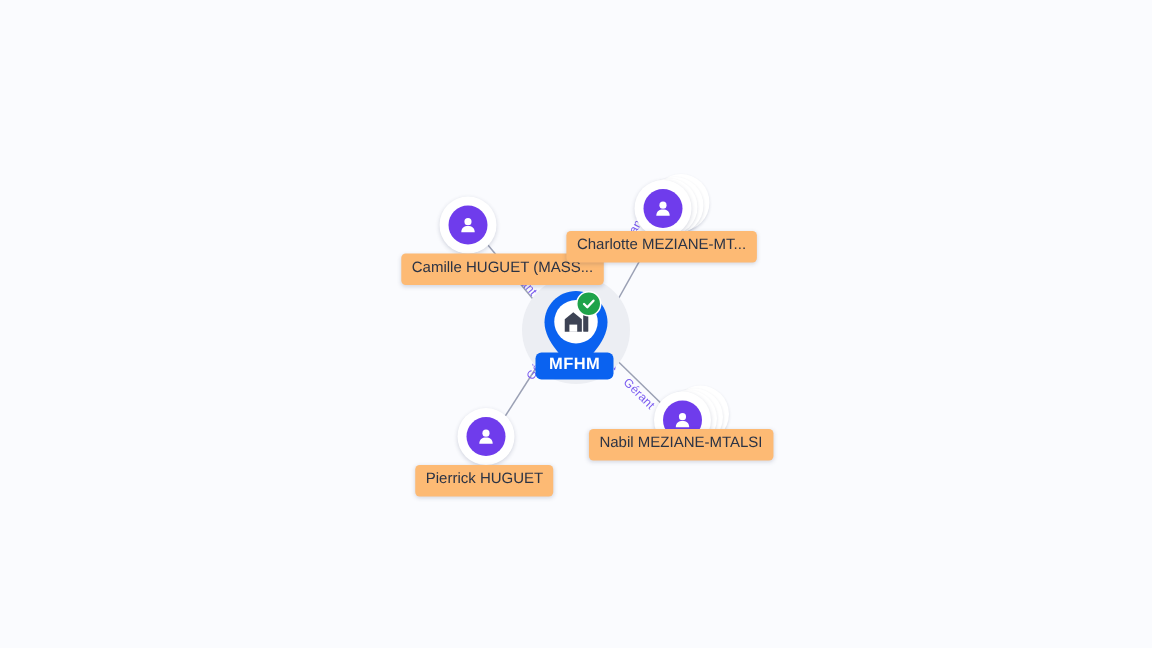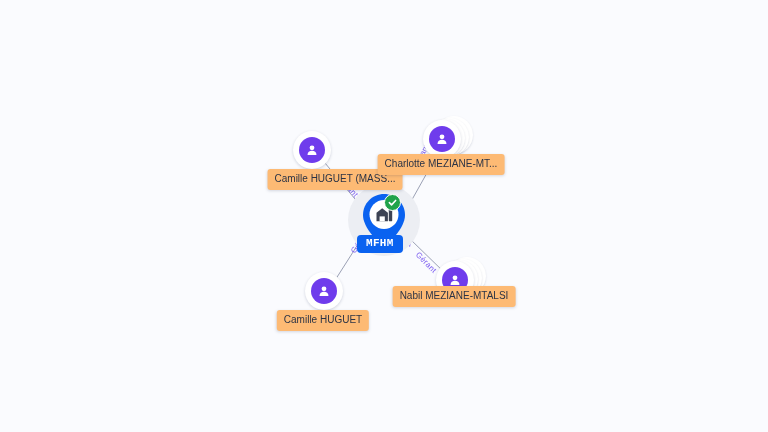--- a/index.html
+++ b/index.html
@@ -89,7 +89,6 @@
     border-radius: 4px;
     line-height: 1;
     white-space: nowrap;
-    font-family: Liberation Mono, monospace;
   }
 
   

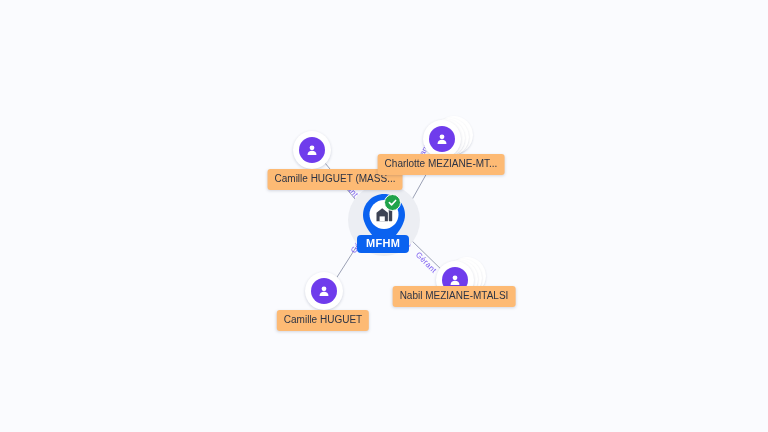--- a/index.html
+++ b/index.html
@@ -254,7 +254,7 @@
         </div>
       </div>
     </div>
-    <div class="person-label" style="left:-2px; top:18px;">Camille HUGUET</div>
+    <div class="person-label" style="left:-2px; top:18px;">Pierrick HUGUET</div>
   </div>
 
 </div>

